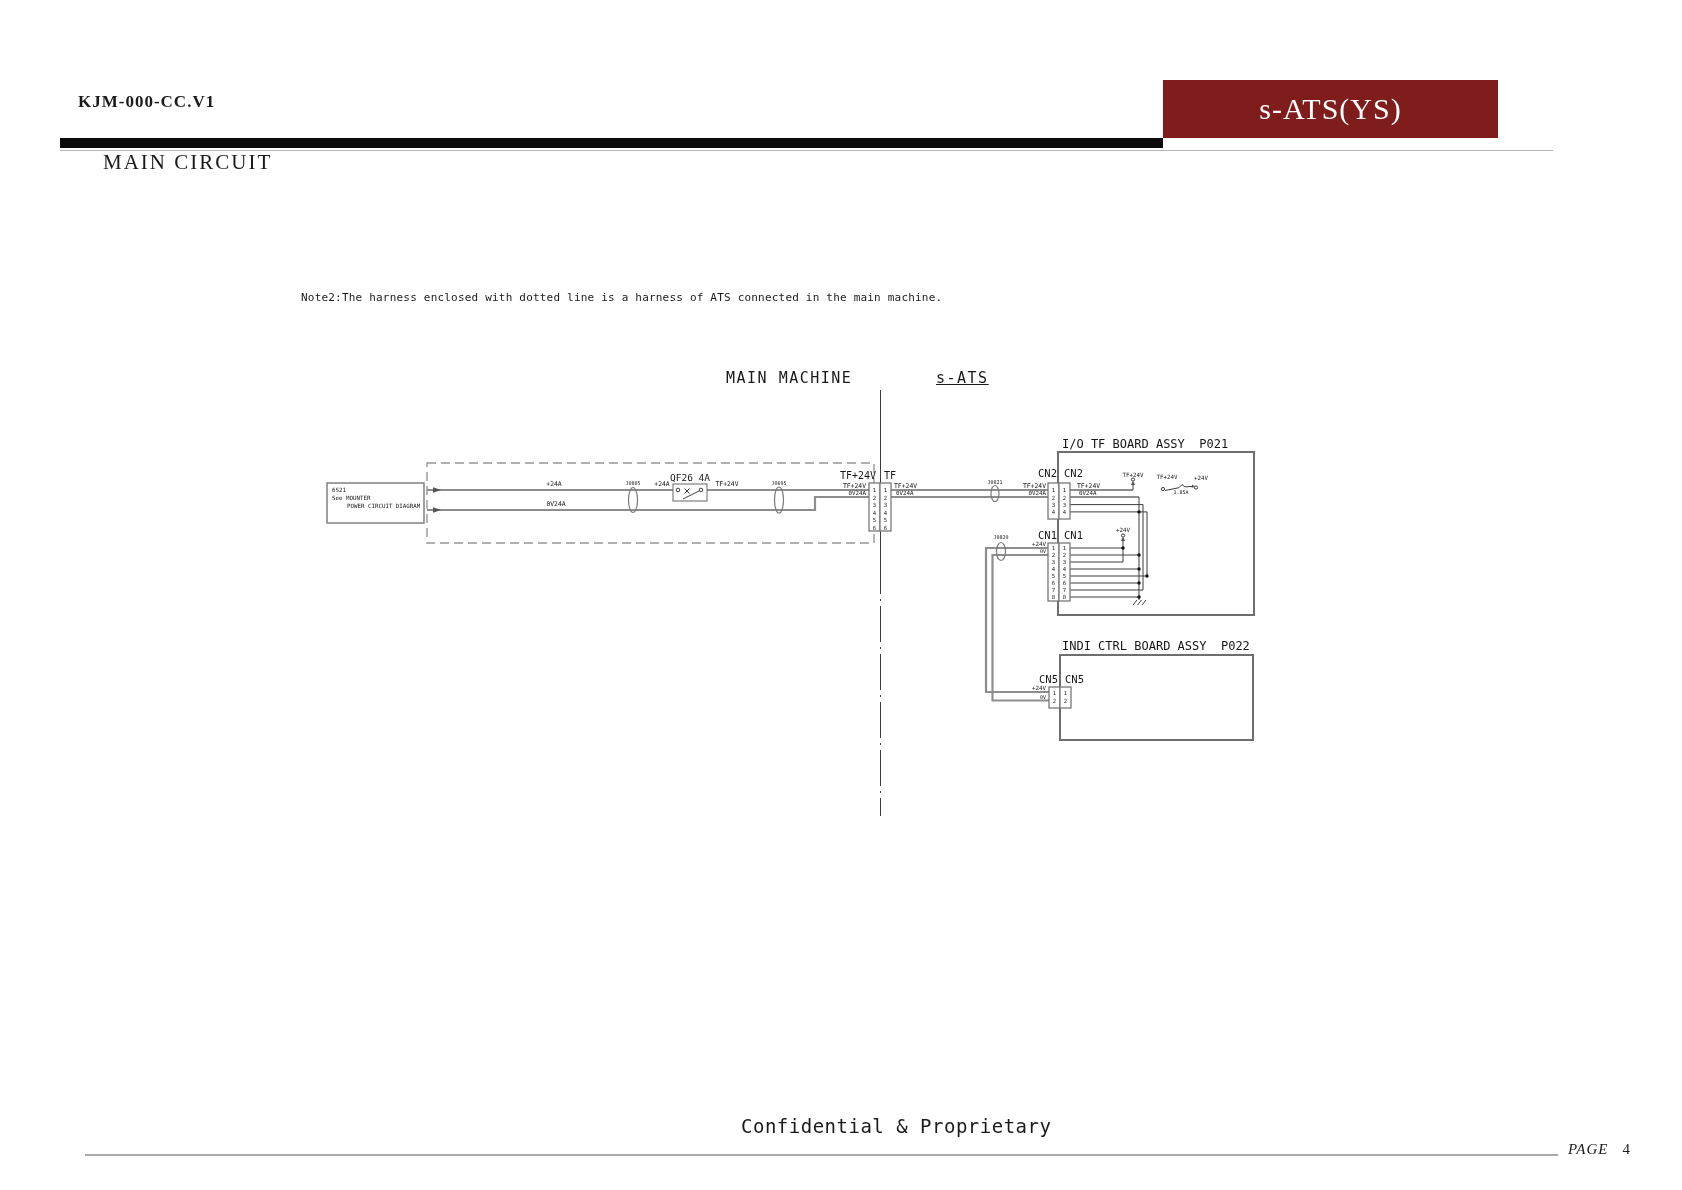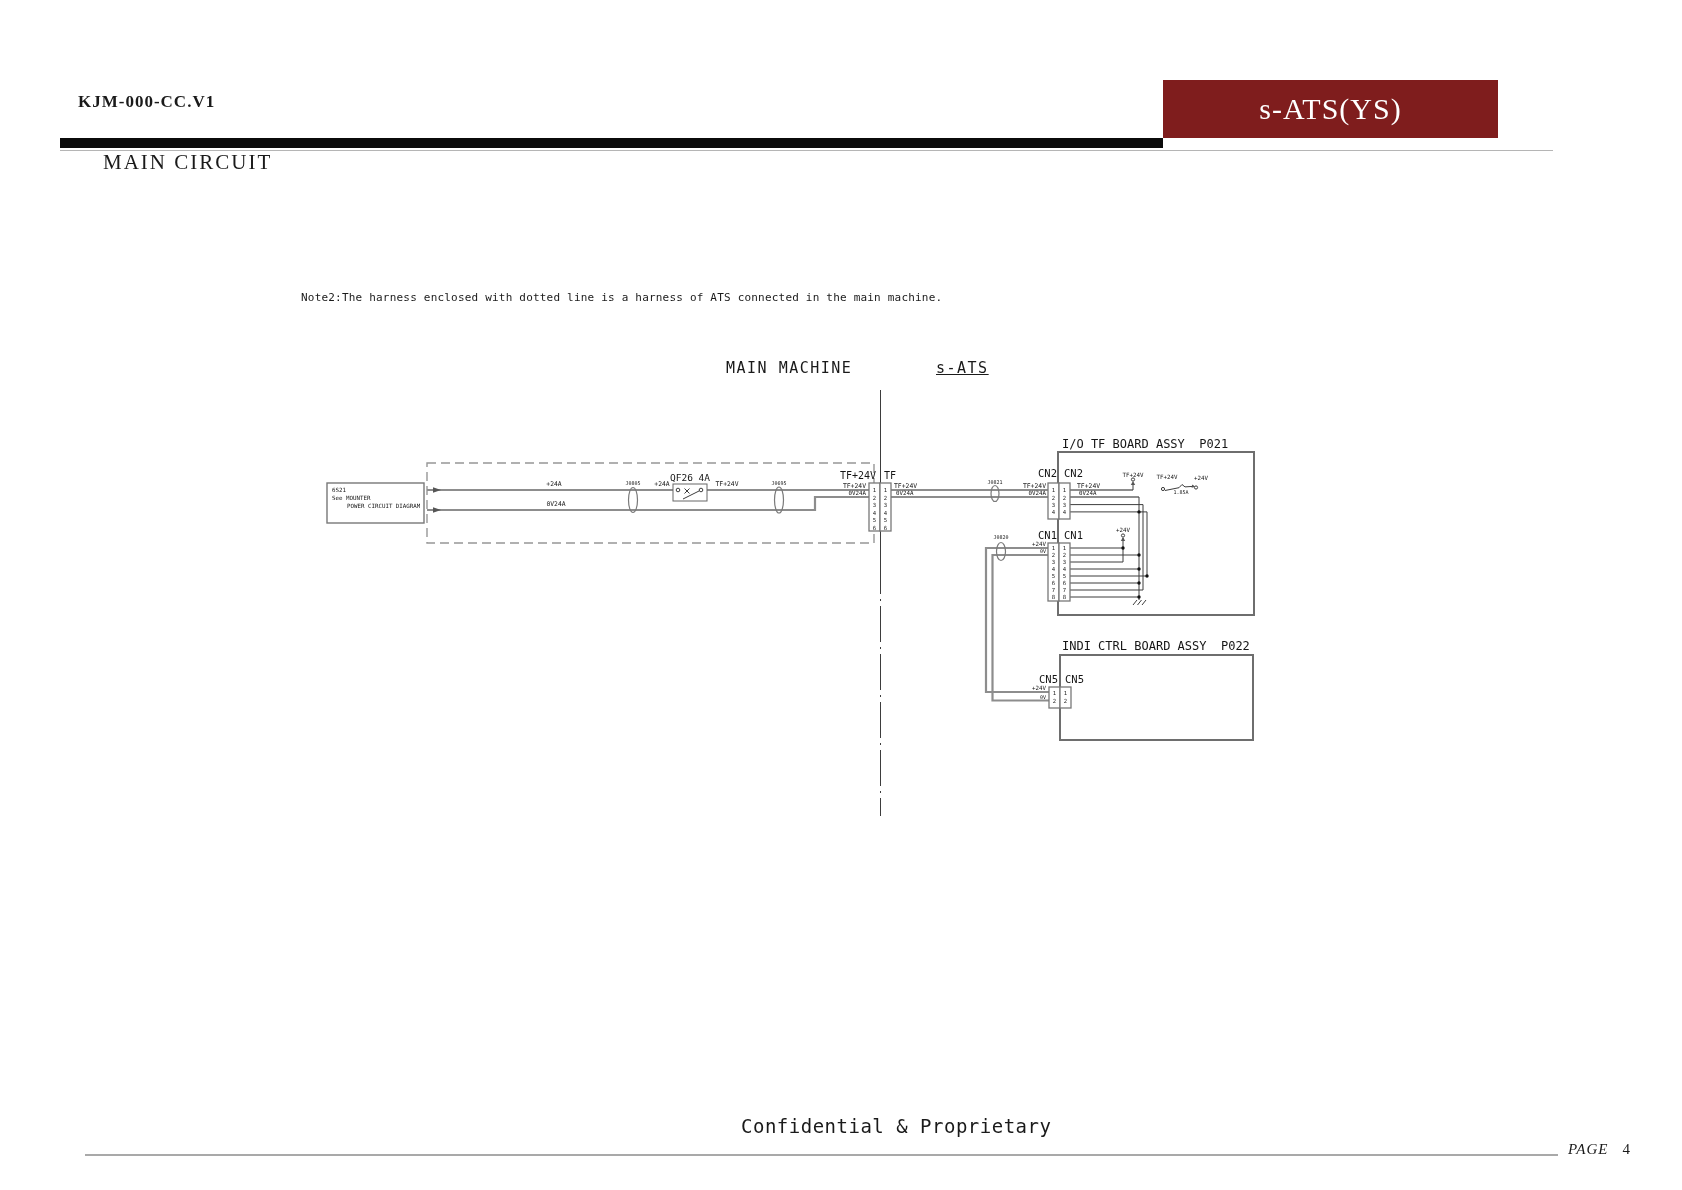--- a/index.html
+++ b/index.html
@@ -15,7 +15,7 @@
         font-family:"Liberation Serif",serif;font-size:30px;letter-spacing:1px;}
   .ptitle{left:103px;top:150px;font-family:"Liberation Serif",serif;font-size:21px;letter-spacing:2px;}
   .note{left:259px;top:291px;font-size:11px;letter-spacing:0.2px;margin-left:42px;}
-  .zone{top:359px;font-size:15px;letter-spacing:1.5px;}
+  .zone{top:369px;font-size:15px;letter-spacing:1.5px;}
   .zone.mm{left:726px;}
   .zone.sa{left:936px;text-decoration:underline;}
   

